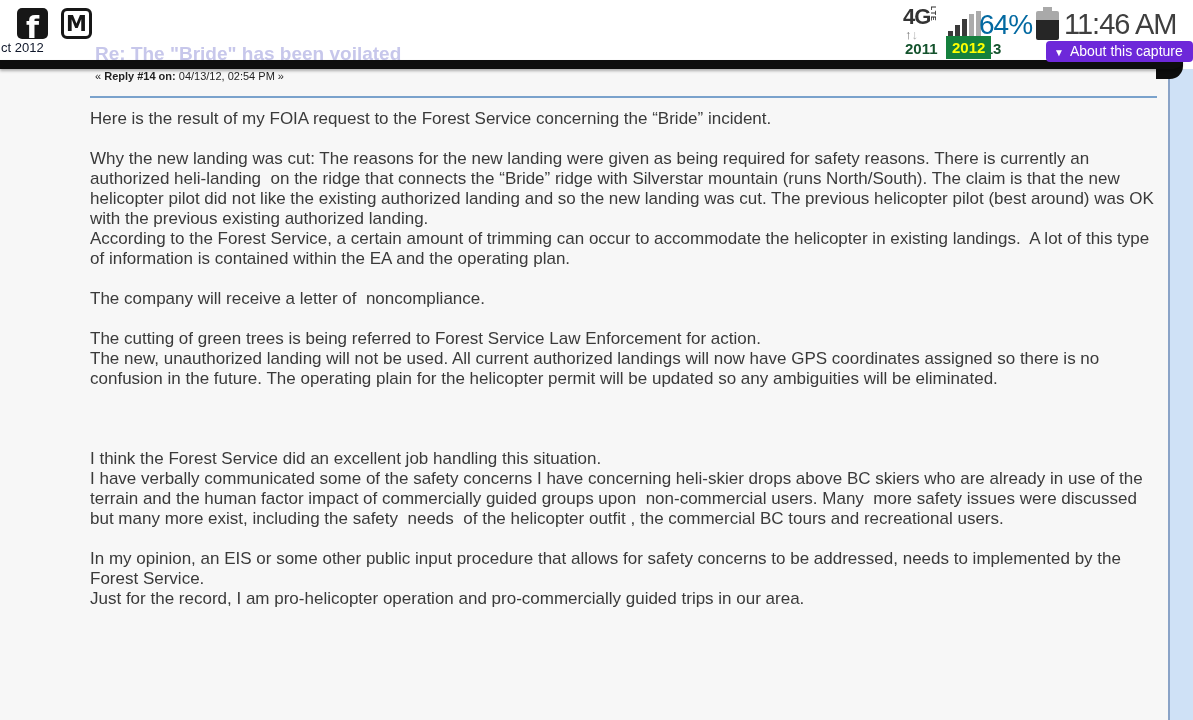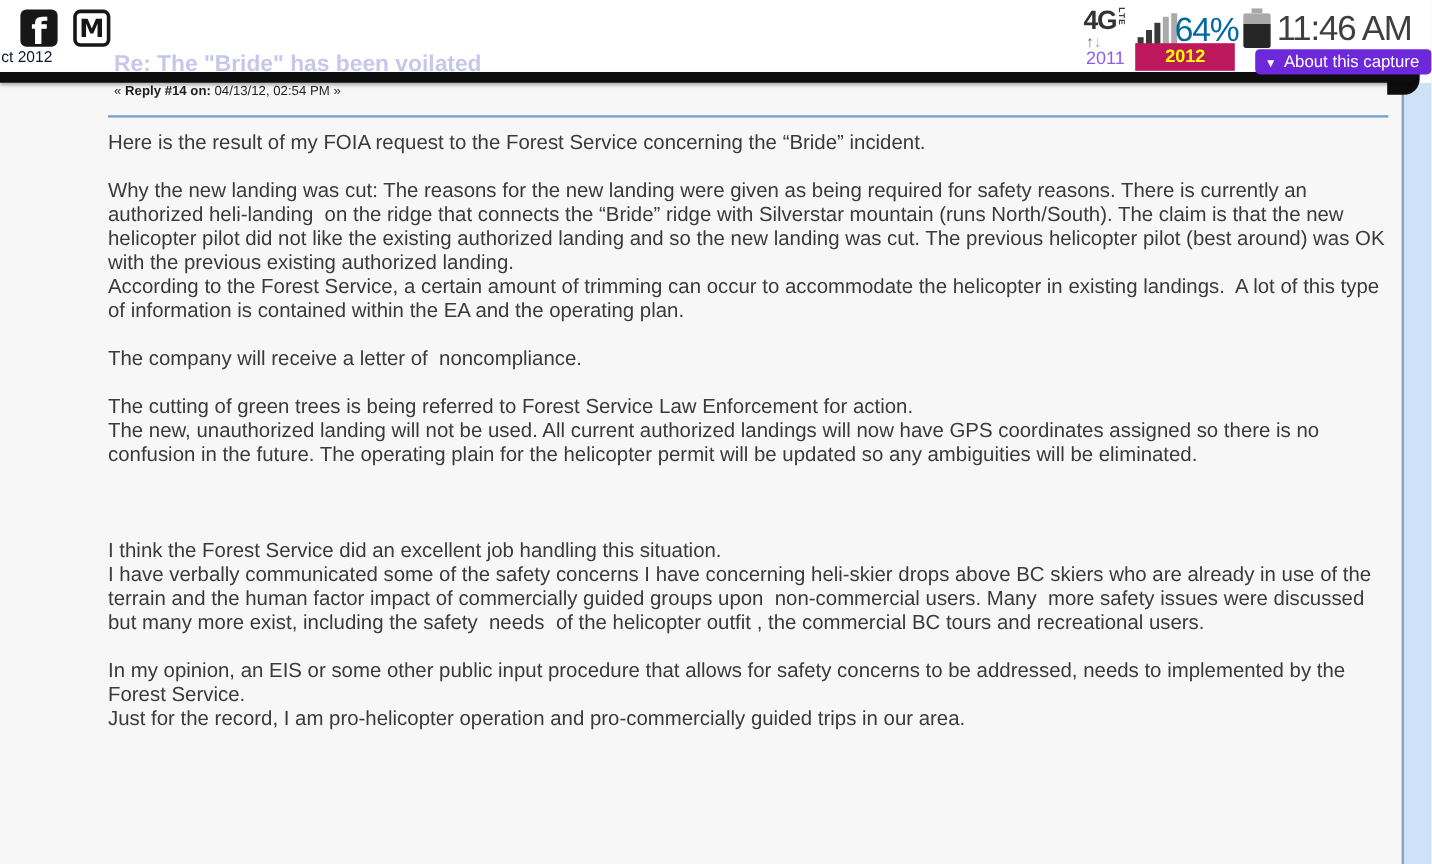--- a/index.html
+++ b/index.html
@@ -82,7 +82,7 @@
     position:absolute; left:95px; top:43px; font-size:19px; font-weight:bold;
     color:#c7c7eb; z-index:1; white-space:nowrap; text-decoration:none;
   }
-  .year { position:absolute; top:40px; font-size:15px; color:#8b5cf6; }
+  .year { position:absolute; top:40px; font-size:15px; color:#14532d;font-weight:bold; }
   .year-prev { left:905px; }
   .year-next { left:968px; }
   .year-selected {

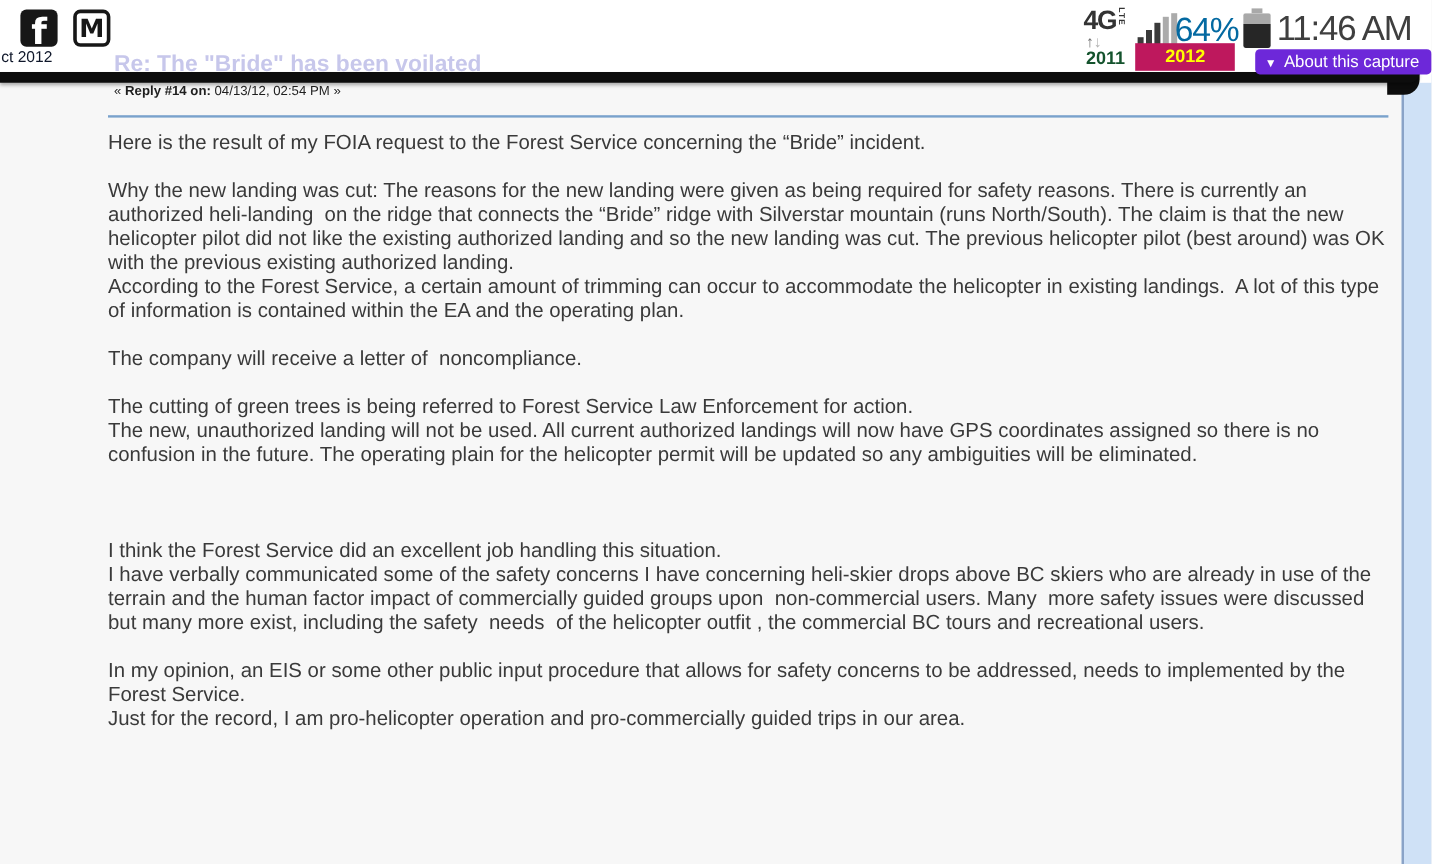--- a/index.html
+++ b/index.html
@@ -86,8 +86,8 @@
   .year-prev { left:905px; }
   .year-next { left:968px; }
   .year-selected {
-    position:absolute; left:946px; top:36px; background:#be185d;
-    color:#ffff00; font-size:15px; font-weight:bold; padding:3px 25px;
+    position:absolute; left:946px; top:36px; background:#15803d;
+    color:#ffff00; font-size:15px; font-weight:bold; padding:3px 6px;
     z-index:5;
   }
   .about-btn {

